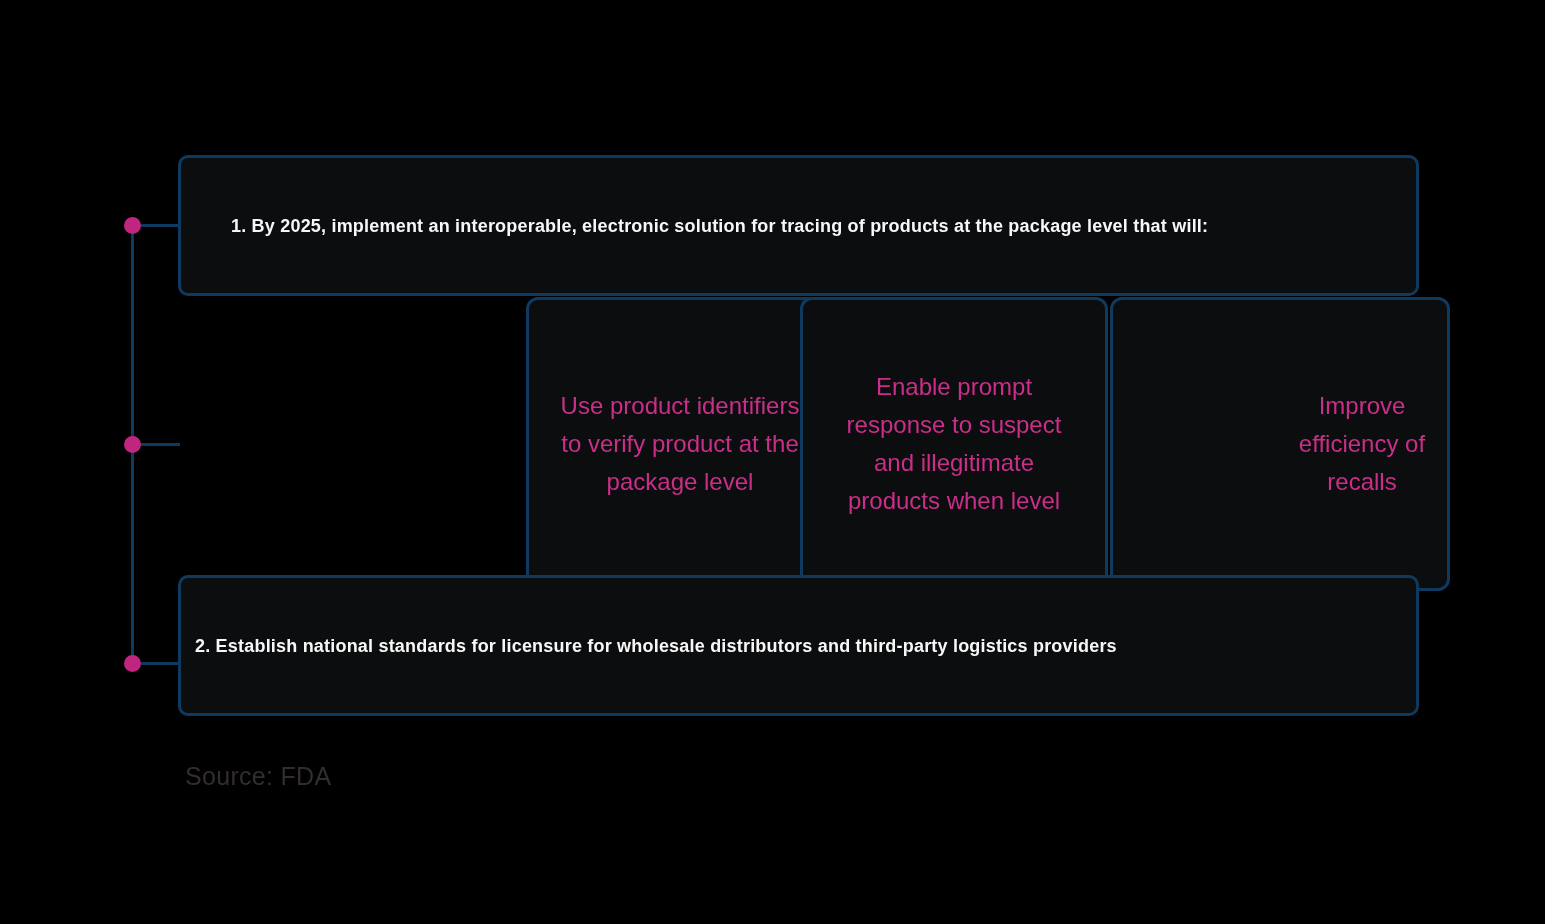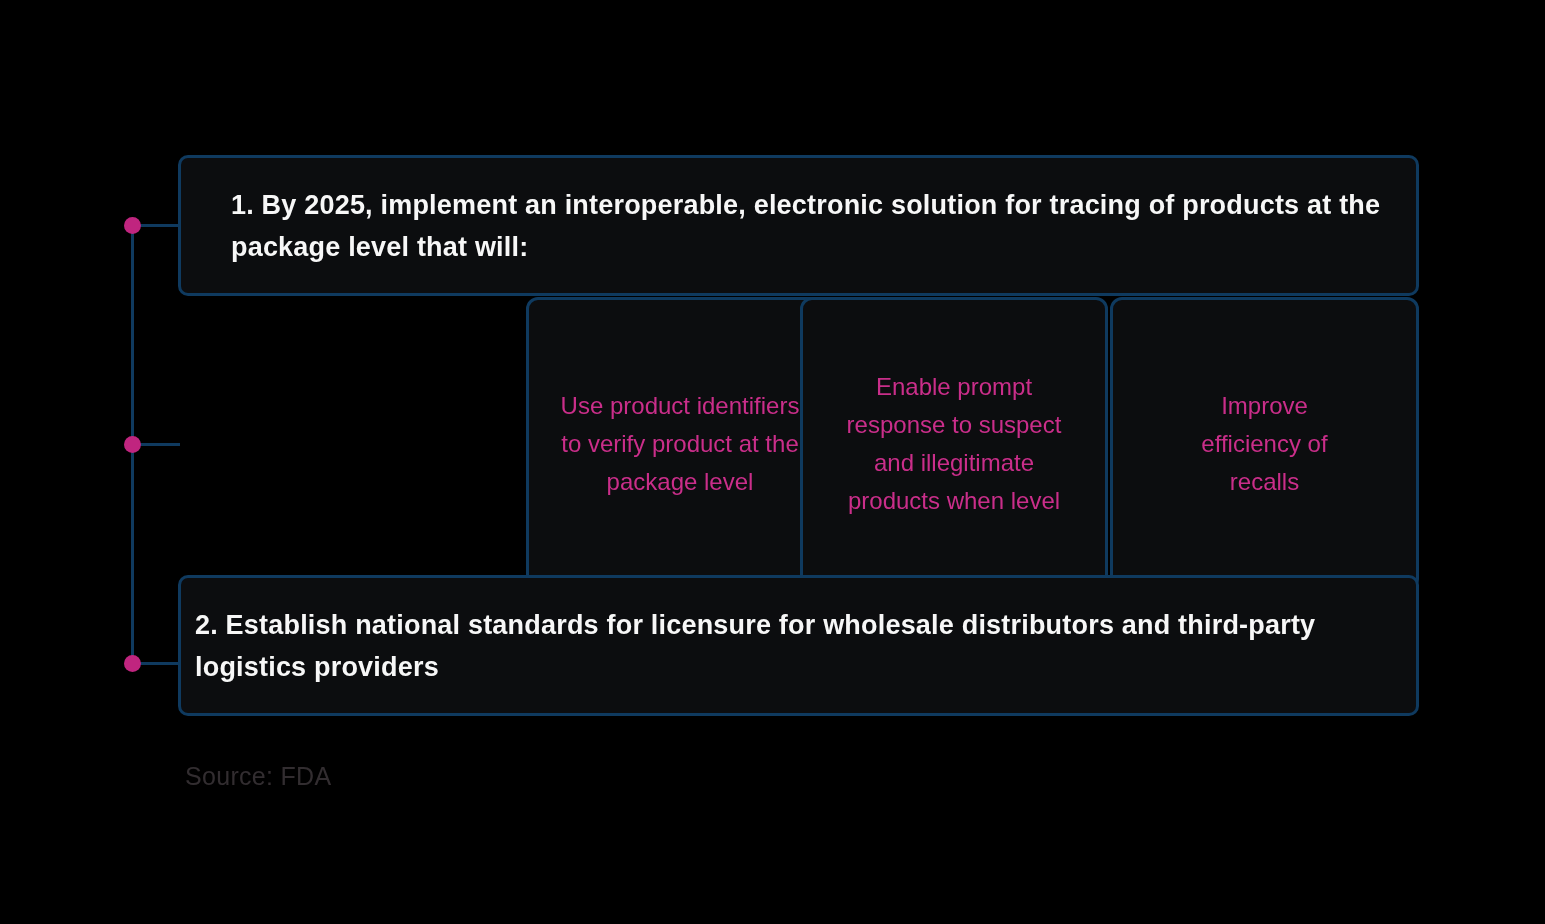--- a/index.html
+++ b/index.html
@@ -66,7 +66,7 @@
   .goal-box.g2 { top: 575px; padding-left: 14px; }
   .goal-text {
     color: var(--heading-text);
-    font-size: 27px;
+    font-size: 18px;
     font-weight: 700;
     line-height: 42px;
     letter-spacing: 0.2px;

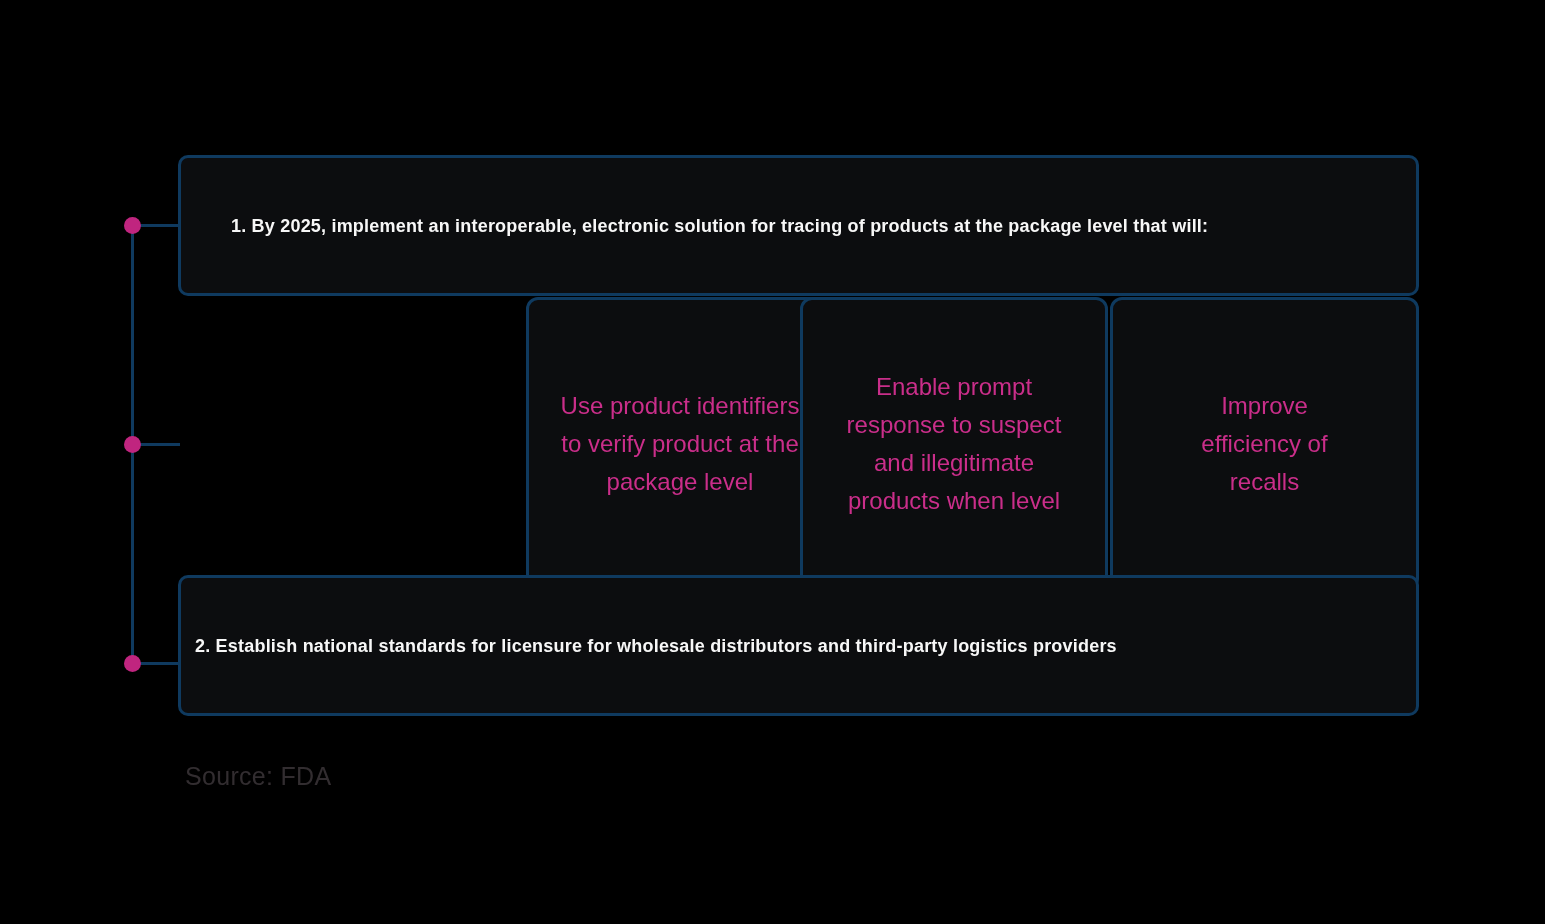--- a/index.html
+++ b/index.html
@@ -88,7 +88,7 @@
   .card.c1 { left: 178px; width: 310px; background: var(--white-card-bg); border-color: var(--white-card-bg); }
   .card.c2 { left: 490px; width: 308px; margin-left: 36px; }
   .card.c3 { left: 800px; width: 308px; }
-  .card.c4 { left: 1110px; width: 309px; }
+  .card.c4 { left: 1110px; width: 340px; justify-content: flex-end; }
   .card-text {
     color: var(--accent-pink);
     font-size: 24px;

